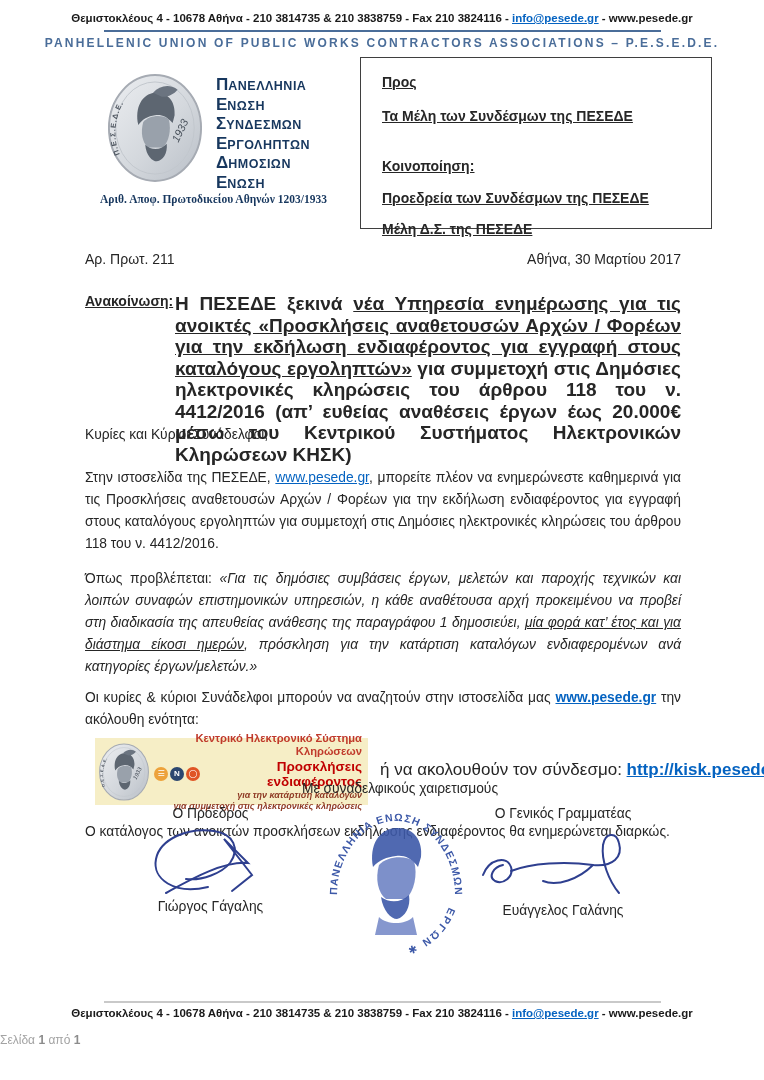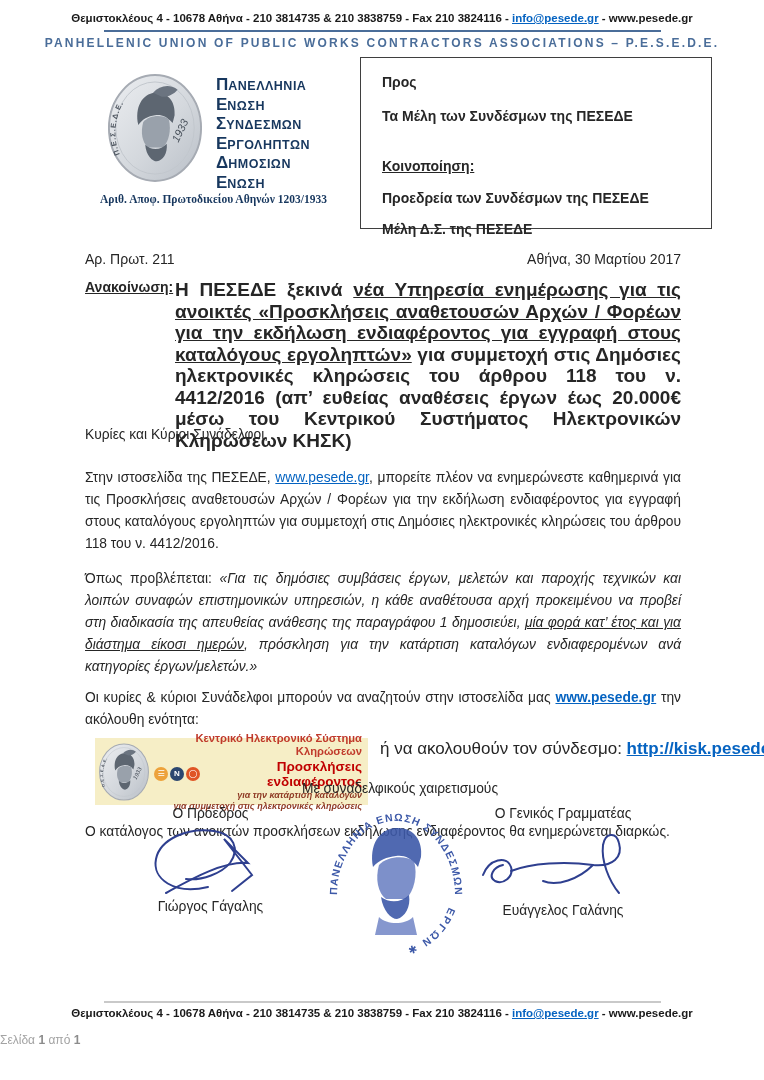--- a/index.html
+++ b/index.html
@@ -28,7 +28,7 @@
   
   .rcpt-box { position:absolute; left:360px; top:57px; width:352px; height:172px;
     border:1.5px solid #3f3f3f; padding:16px 10px 0 21px; }
-  .rcpt-box div { font-size:14px; font-weight:bold; line-height:16px; }
+  .rcpt-box div { font-size:14px; font-weight:bold; line-height:16px;text-decoration:underline; }
   .rb-1 { margin-bottom:18px; }
   .rb-2 { margin-bottom:34px; }
   .rb-3 { margin-bottom:16px; }

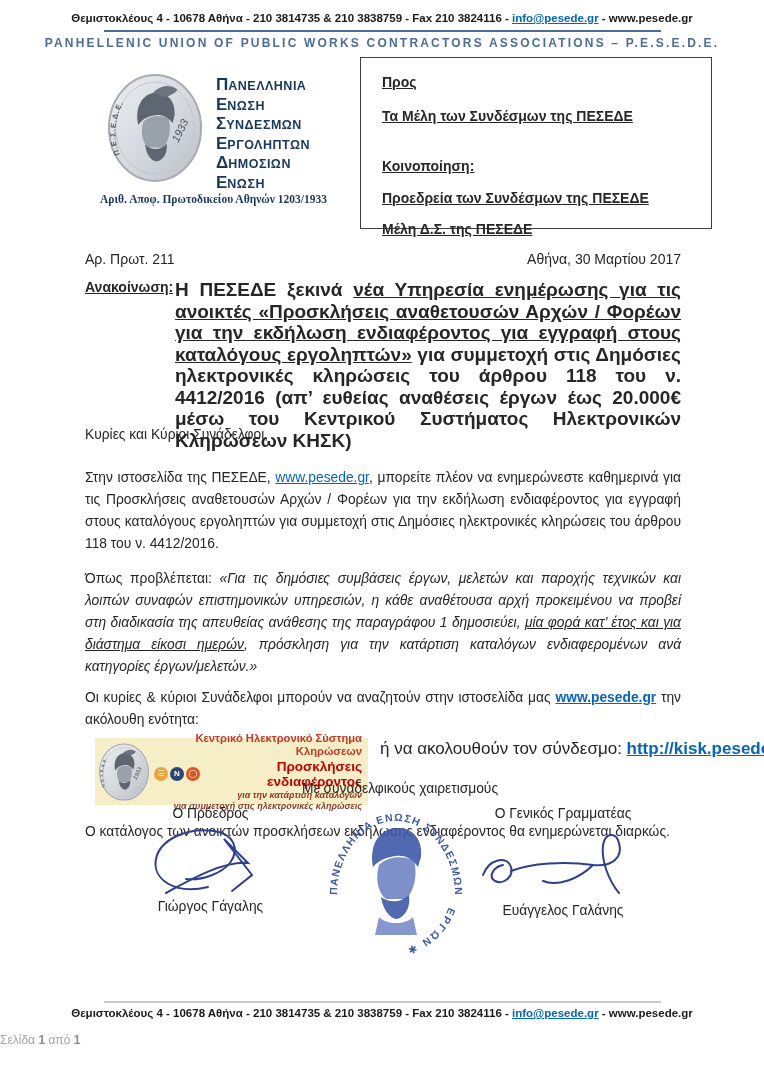--- a/index.html
+++ b/index.html
@@ -38,7 +38,7 @@
   .ref-row { position:absolute; top:251px; left:85px; width:596px;
     display:flex; justify-content:space-between; font-size:14px; }
   
-  .ann { position:absolute; top:279px; left:85px; width:596px; display:flex;justify-content:flex-end; }
+  .ann { position:absolute; top:293px; left:85px; width:596px; display:flex;justify-content:flex-end; }
   .ann-label { width:90px; flex:none; font-size:14px; font-weight:bold; }
   .ann-label span { text-decoration:underline; }
   .ann-text { flex:1; font-size:19px; font-weight:bold; text-align:justify; line-height:21.5px; }

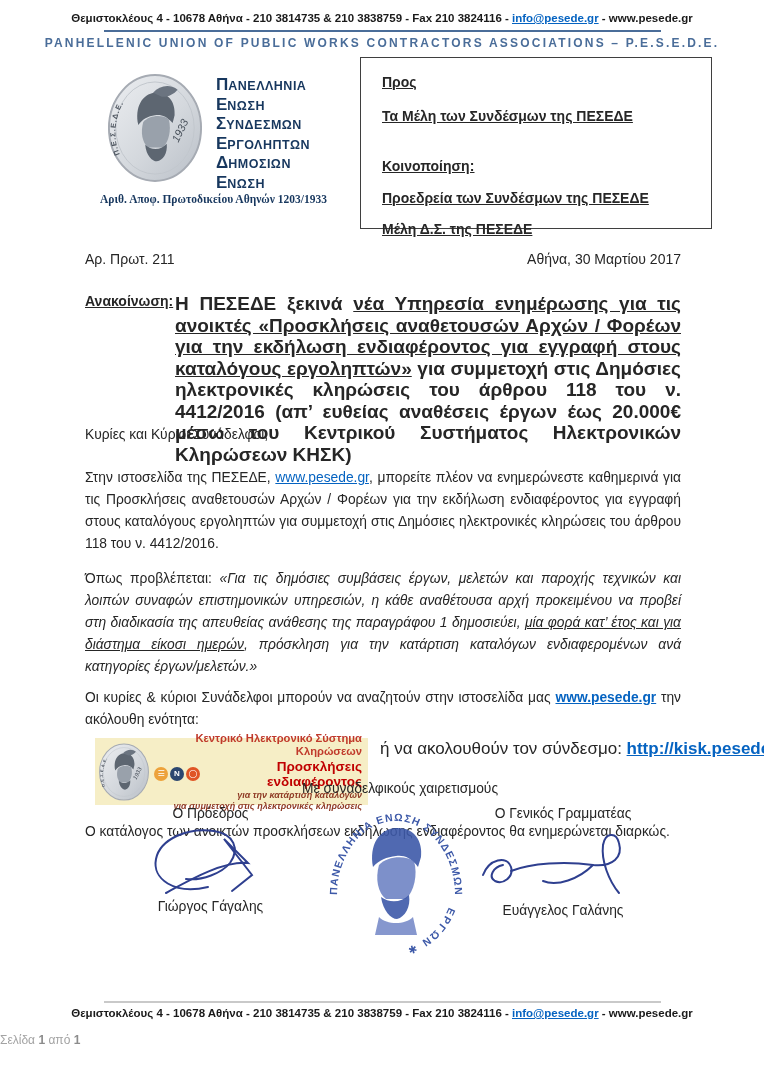--- a/index.html
+++ b/index.html
@@ -52,7 +52,7 @@
   .p2 .q { font-style:italic; }
   .p3 { margin-bottom:7px; }
   
-  .banner-row { display:flex; align-items:flex-start; margin-bottom:16px; margin-left:10px; }
+  .banner-row { display:flex; align-items:center; margin-bottom:16px; margin-left:10px; }
   .banner { width:273px; height:67px; background:#f6eec6; display:flex; align-items:center;
     padding:3px 6px 3px 3px; flex:none; }
   .banner-coin { width:52px; height:60px; flex:none; margin-right:4px; }

